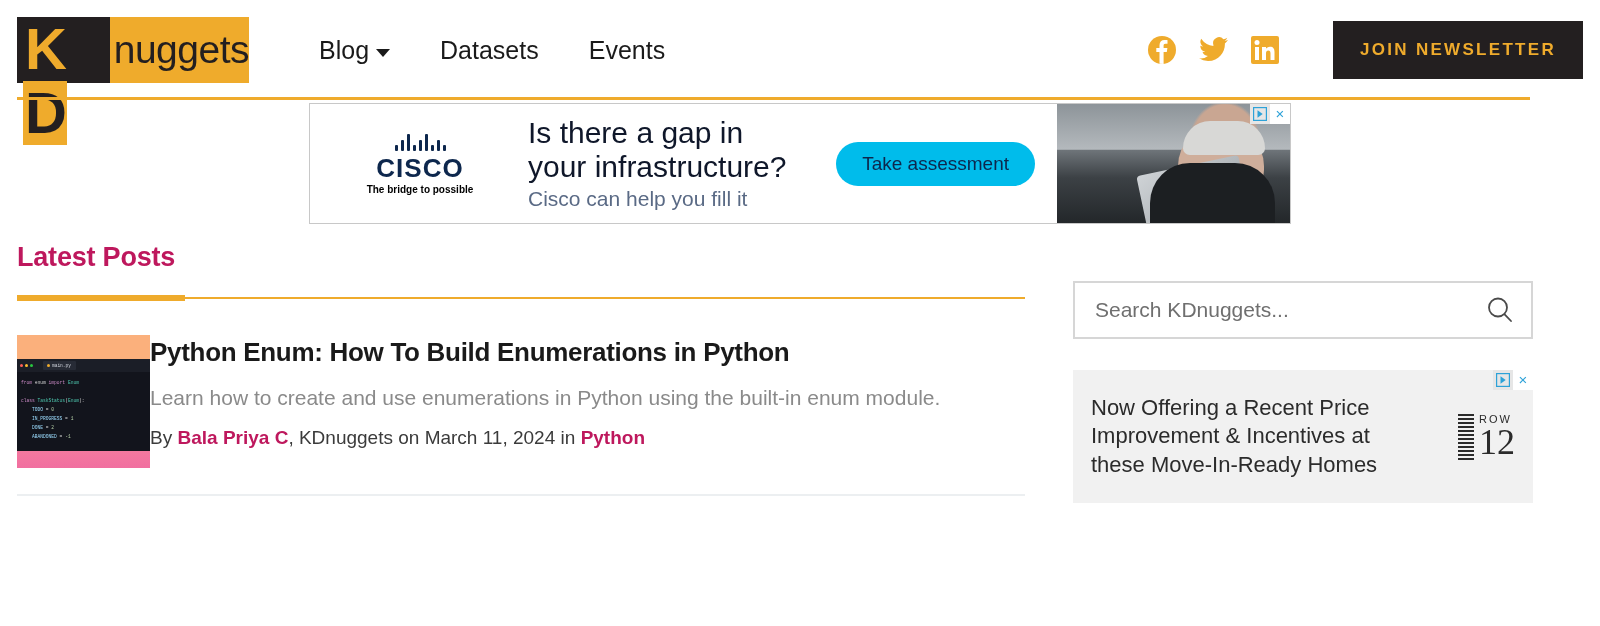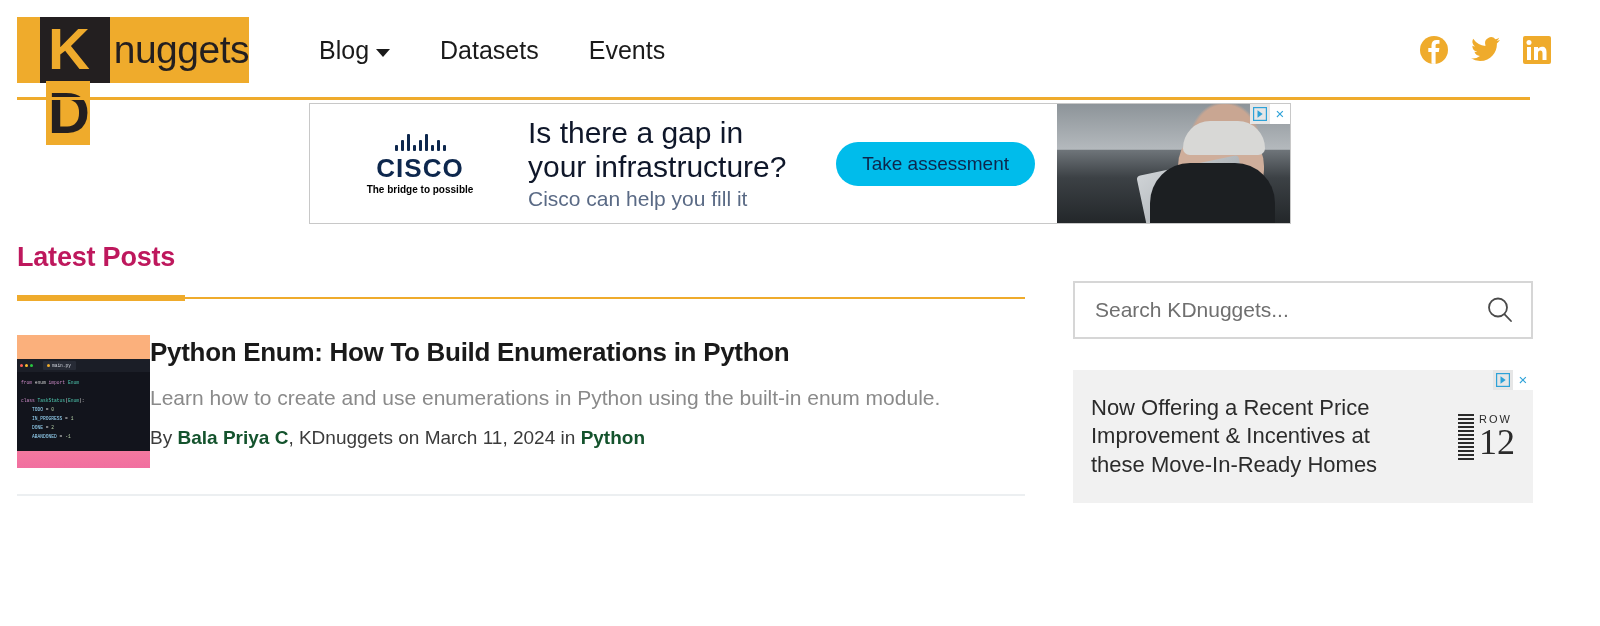--- a/index.html
+++ b/index.html
@@ -36,7 +36,6 @@
     width: 232px;
     background: #efab2c;
     flex: 0 0 auto;
-    padding-left: 23px;
   }
   .logo-kd {
     background: #231f20;

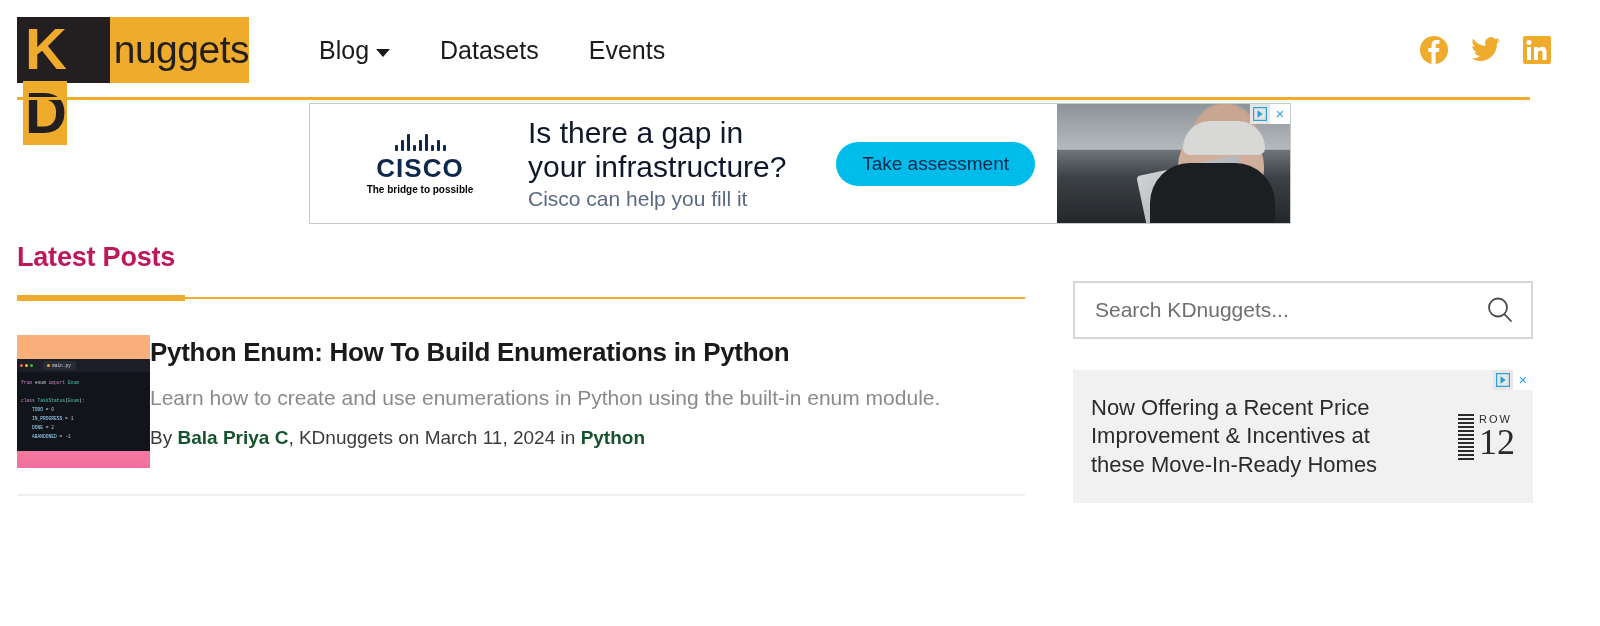--- a/index.html
+++ b/index.html
@@ -485,6 +485,7 @@
         <path d="M11 11h4v1.8c.6-1.1 2-2.1 4-2.1 3.3 0 4.5 2 4.5 5.3V24h-4v-6.6c0-1.8-.7-2.8-2.2-2.8-1.4 0-2.3 1-2.3 2.8V24h-4z" fill="#ffffff"></path>
       </svg>
     </div>
+    <button class="newsletter-btn">JOIN NEWSLETTER</button>
   </div>
 </div>
 

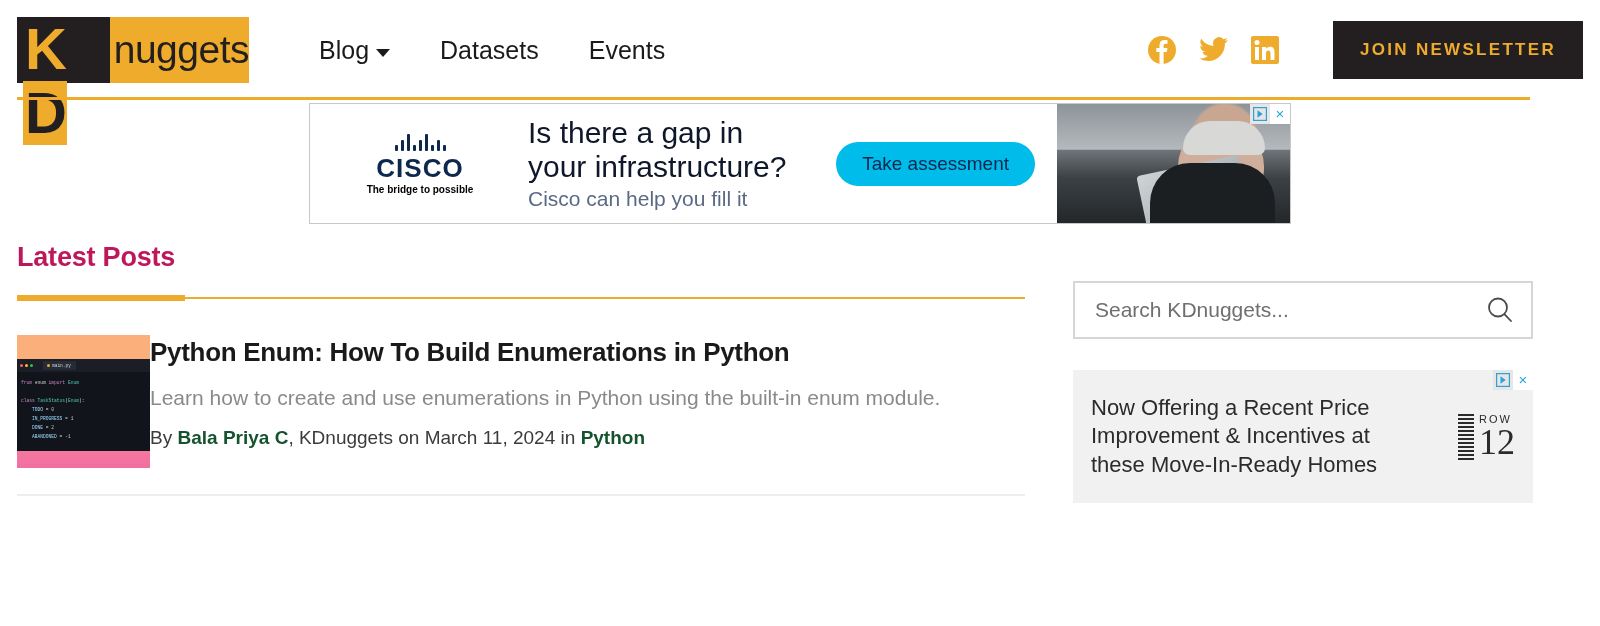--- a/index.html
+++ b/index.html
@@ -381,7 +381,7 @@
     color: #3b3b3b;
     margin-top: 16px;
   }
-  .post-meta b { color: #14532d; font-weight: bold; cursor: pointer; }
+  .post-meta b { color: #be185d; font-weight: bold; cursor: pointer; }
 
   
   .search-box {

